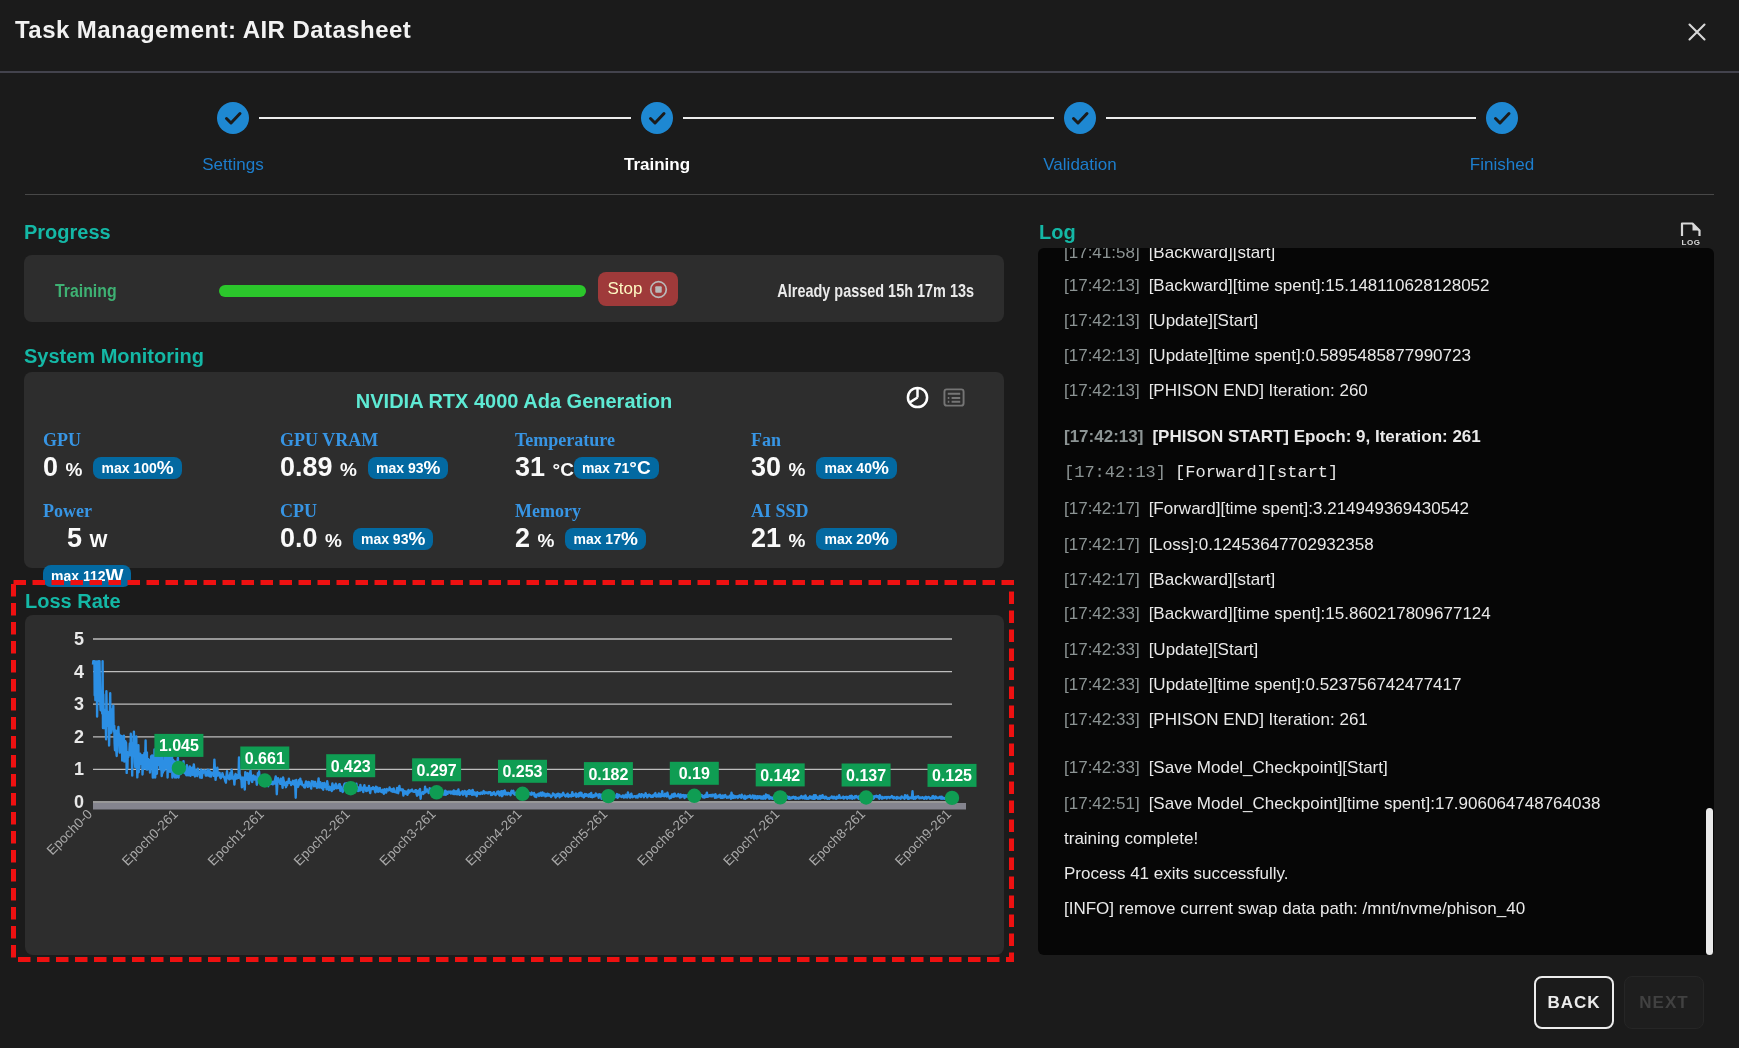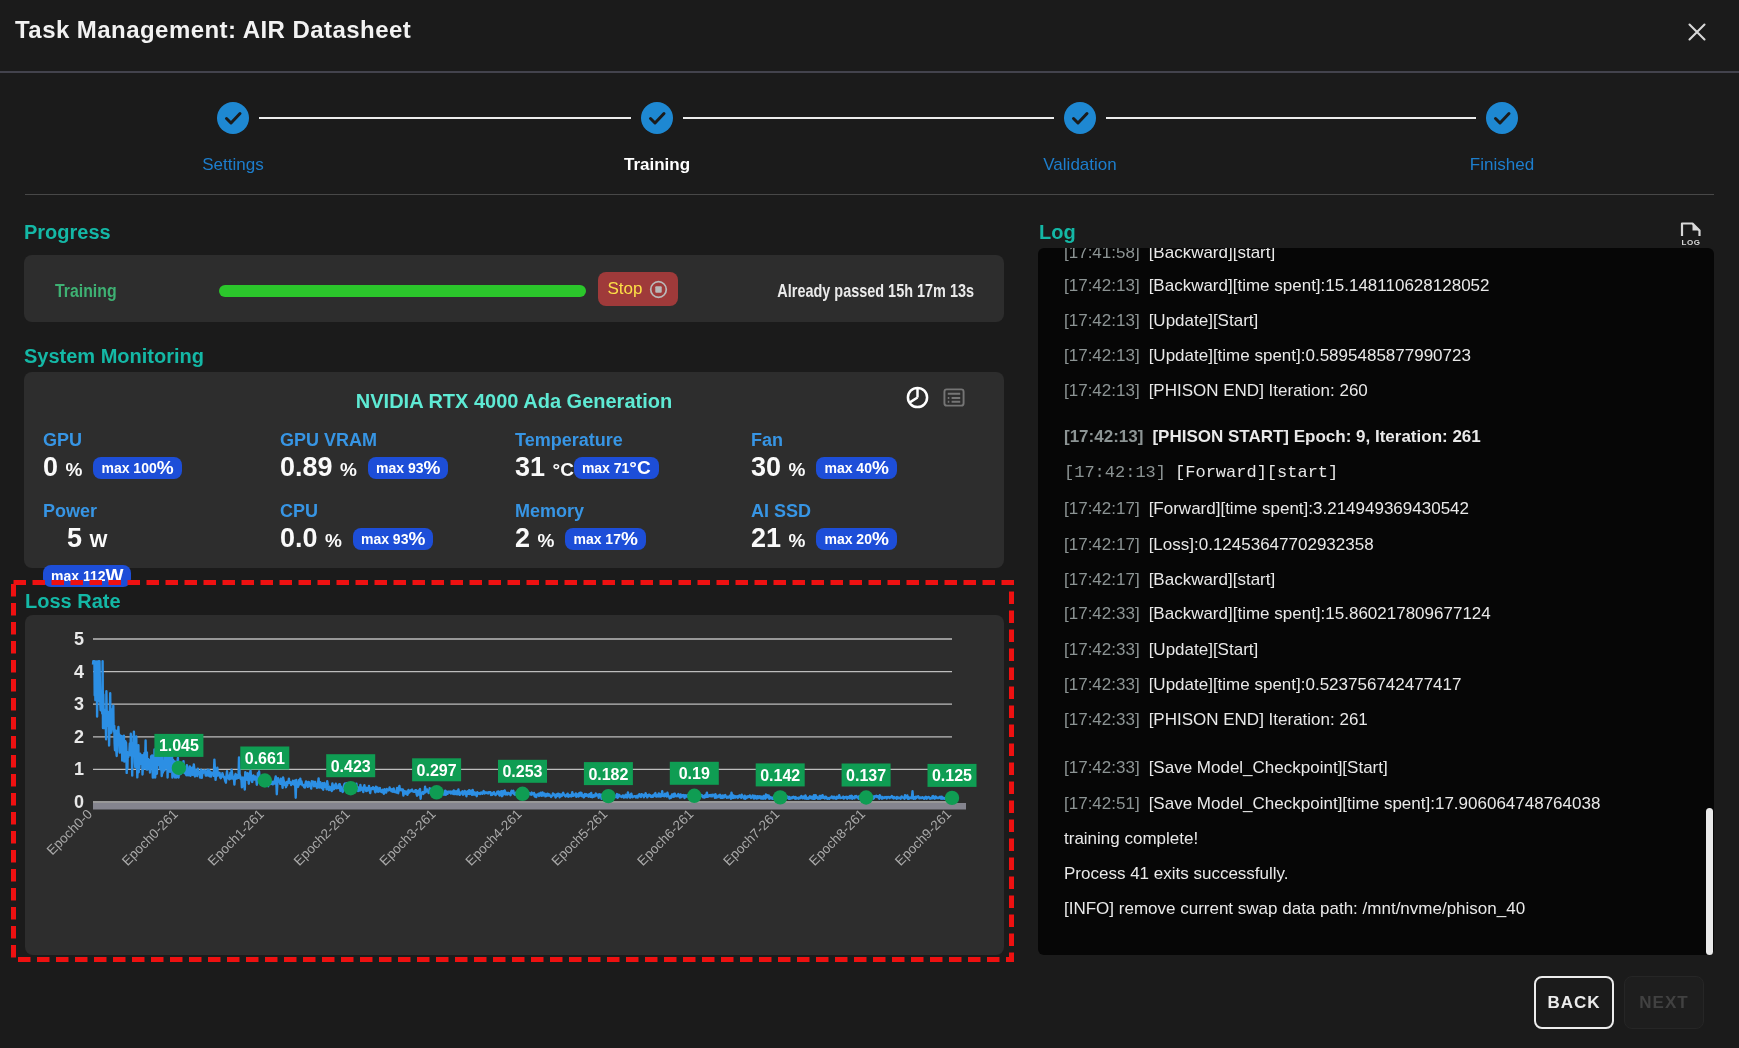--- a/index.html
+++ b/index.html
@@ -28,7 +28,7 @@
   
   .training{left:55px;top:281px;font-size:18px;font-weight:bold;color:#3eb173;transform:scaleX(0.88);transform-origin:0 50%;}
   .pbar{left:219px;top:285px;width:367px;height:12px;border-radius:6px;background:#2bc62b;}
-  .stopbtn{left:598px;top:272px;width:80px;height:34px;border-radius:8px;background:#9f3a3a;color:#fde047;
+  .stopbtn{left:598px;top:272px;width:80px;height:34px;border-radius:8px;background:#9f3a3a;color:#fef9c3;
            display:flex;align-items:center;justify-content:center;gap:7px;font-size:17px;}
   .passed{left:600px;top:280px;width:374px;text-align:right;font-size:19px;font-weight:bold;color:#eaeaea;transform:scaleX(0.76);transform-origin:100% 50%;}
 

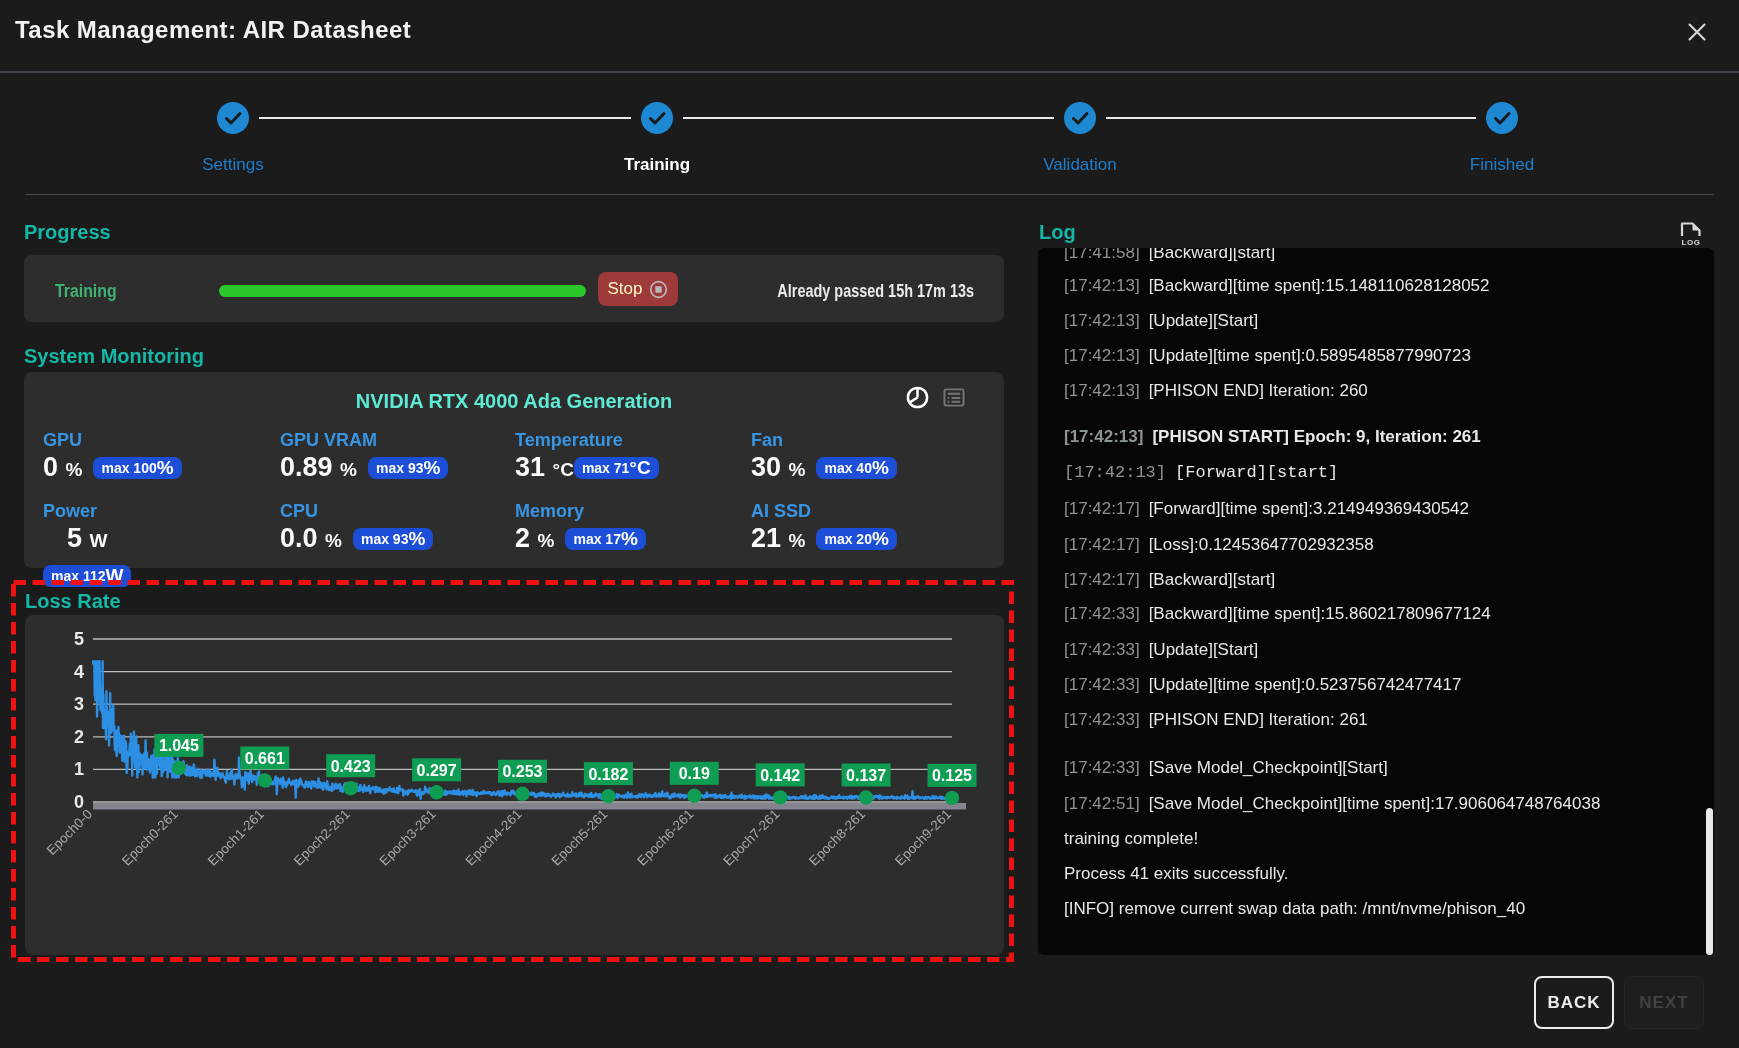--- a/index.html
+++ b/index.html
@@ -33,7 +33,7 @@
   .passed{left:600px;top:280px;width:374px;text-align:right;font-size:19px;font-weight:bold;color:#eaeaea;transform:scaleX(0.76);transform-origin:100% 50%;}
 
   
-  .mlabel{font-size:18px;font-weight:bold;color:#3795e4;}
+  .mlabel{font-size:18px;font-weight:bold;color:#3795e4;font-family:Liberation Serif, serif;}
   .mval{font-size:27px;font-weight:bold;color:#fafafa;}
   .munit{font-size:19px;}
   .badge{background:#1d4ed8;border-radius:8px;color:#fff;font-weight:bold;font-size:14px;

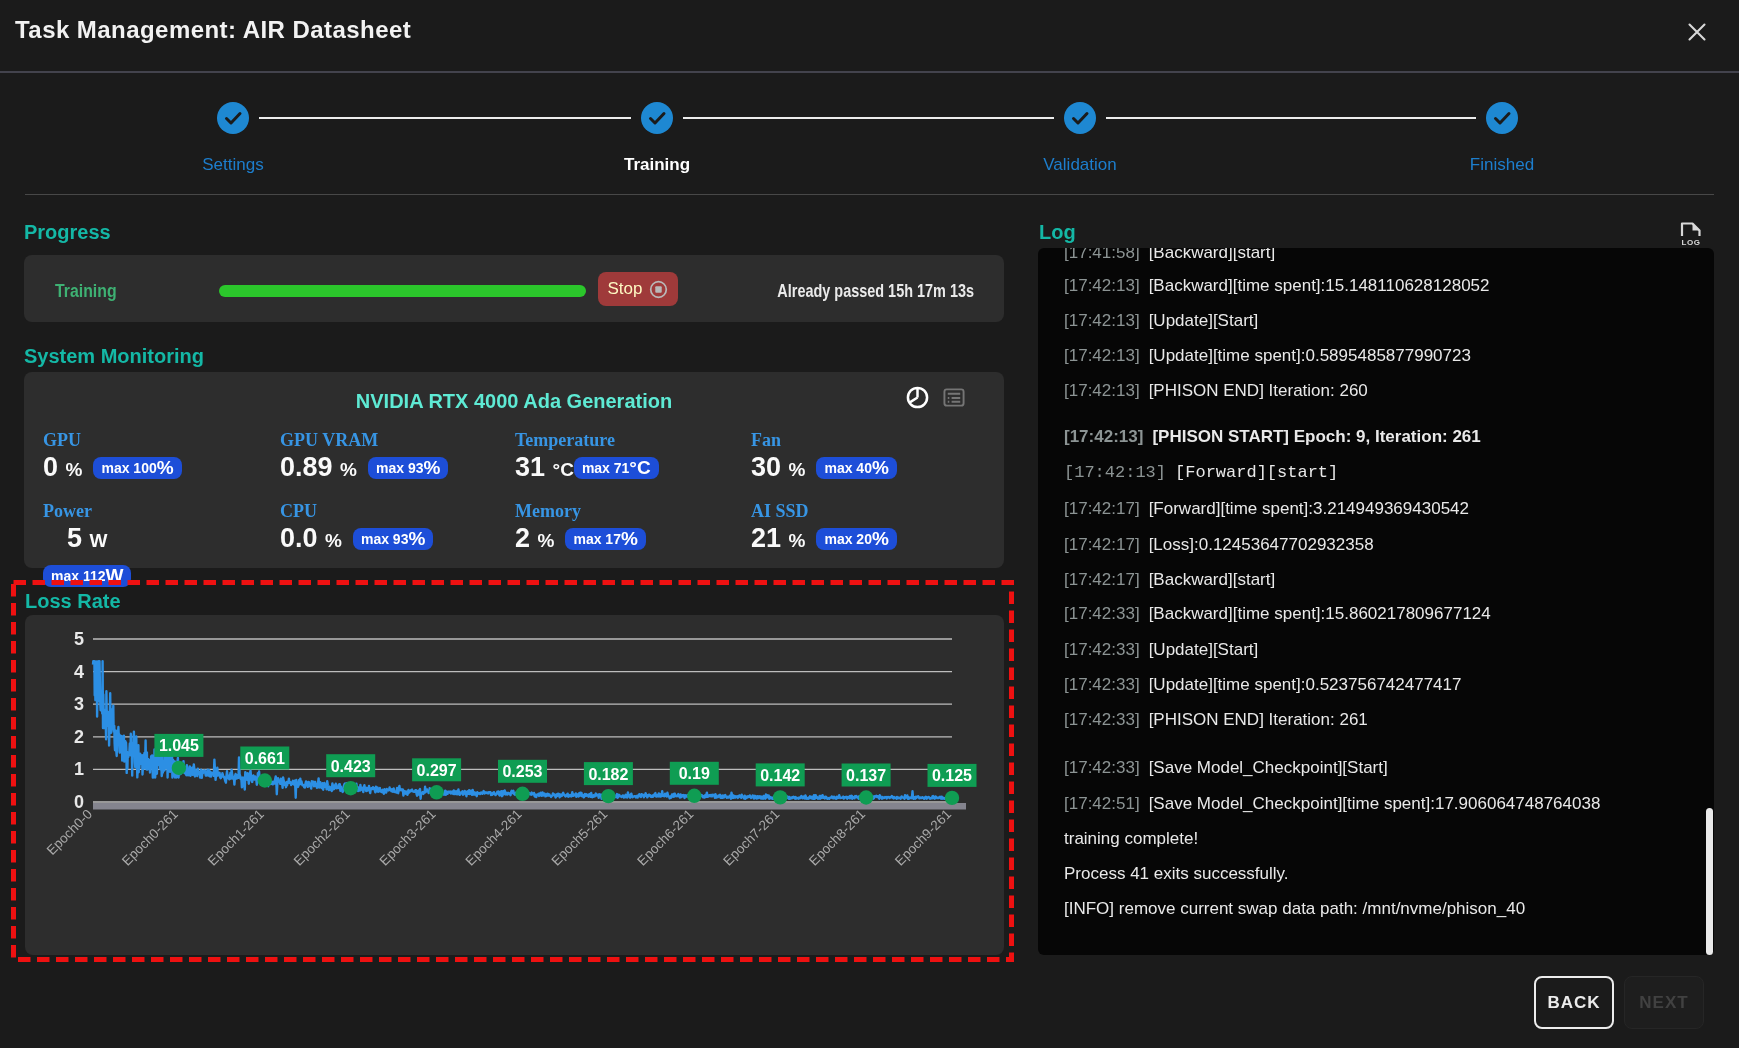--- a/index.html
+++ b/index.html
@@ -36,7 +36,7 @@
   .mlabel{font-size:18px;font-weight:bold;color:#3795e4;font-family:Liberation Serif, serif;}
   .mval{font-size:27px;font-weight:bold;color:#fafafa;}
   .munit{font-size:19px;}
-  .badge{background:#1d4ed8;border-radius:8px;color:#fff;font-weight:bold;font-size:14px;
+  .badge{background:#0369a1;border-radius:8px;color:#fff;font-weight:bold;font-size:14px;
          padding:0 8px;height:22px;display:inline-flex;align-items:center;}
   .badge .bu{font-size:19px;}
 

